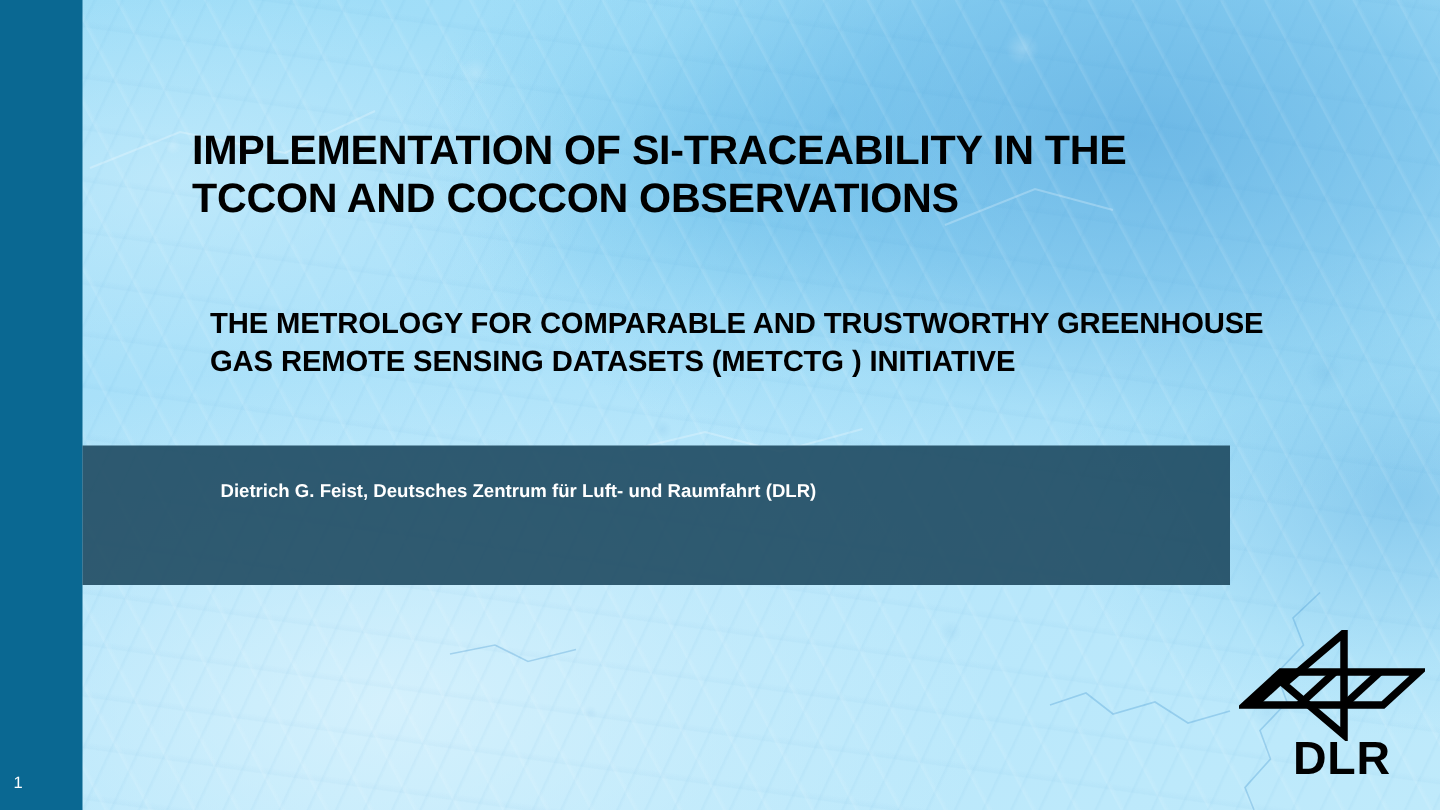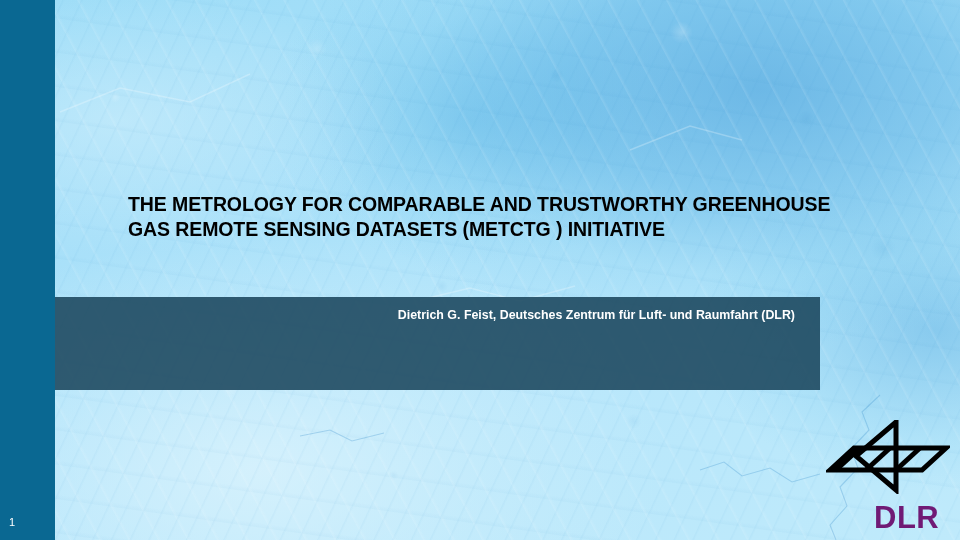--- a/index.html
+++ b/index.html
@@ -231,6 +231,7 @@
     <span class="page-number">1</span>
   </div>
 
+  <h1 class="title">IMPLEMENTATION OF SI-TRACEABILITY IN THE TCCON AND COCCON OBSERVATIONS</h1>
   <h2 class="subtitle">THE METROLOGY FOR COMPARABLE AND TRUSTWORTHY GREENHOUSE GAS REMOTE SENSING DATASETS (METCTG ) INITIATIVE</h2>
 
   <div class="author-panel">

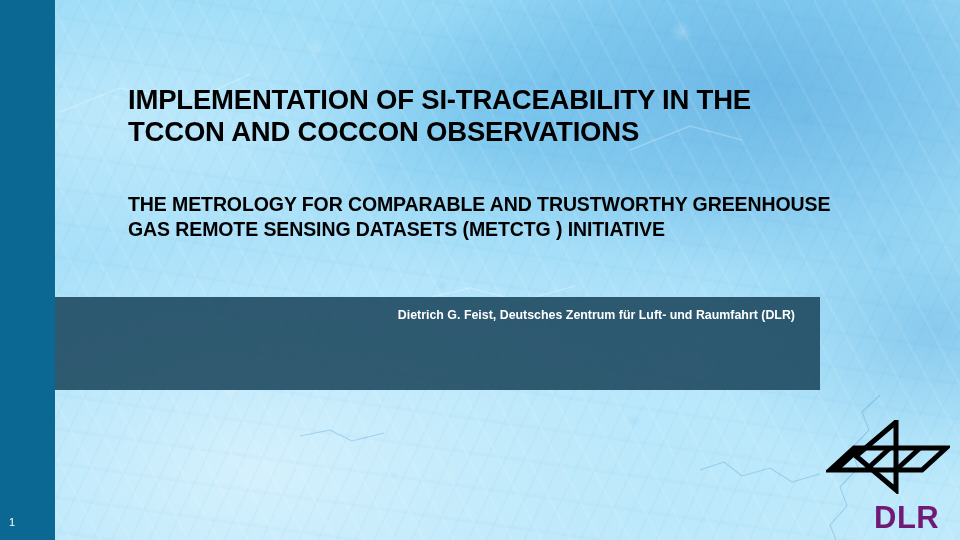--- a/index.html
+++ b/index.html
@@ -135,7 +135,7 @@
     left: 128px;
     top: 192px;
     width: 730px;
-    margin: 0;
+    margin: 12px;
     color: #000000;
     font-size: 19.5px;
     line-height: 1.28;

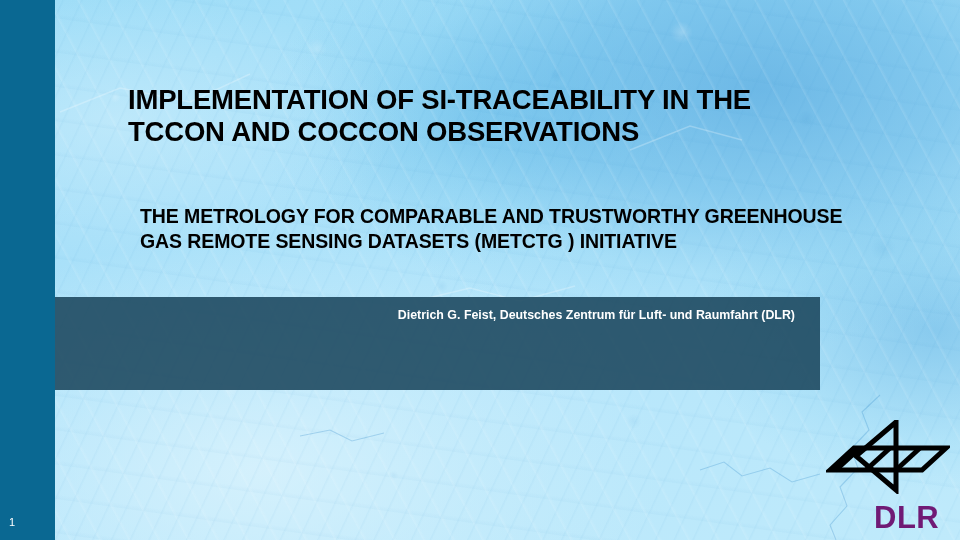--- a/index.html
+++ b/index.html
@@ -158,12 +158,11 @@
     left: 80px;
     top: 11px;
     width: 660px;
-    margin: 0;
+    margin: 12px;
     color: #ffffff;
     font-size: 12.4px;
     line-height: 1.25;
     font-weight: bold;
-    text-align: right;
   }
   .author-list {
     position: absolute;

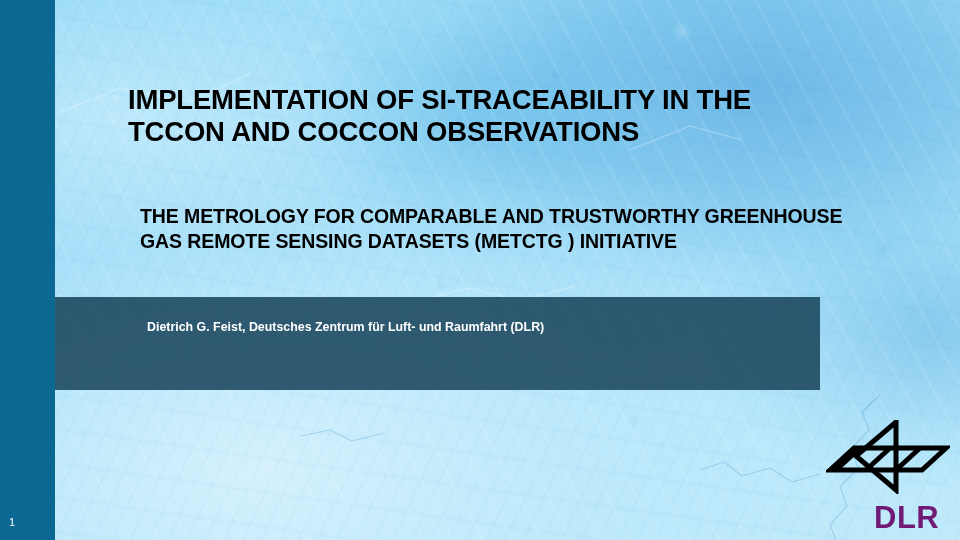--- a/index.html
+++ b/index.html
@@ -195,8 +195,8 @@
     position: absolute;
     left: 32px;
     top: 66px;
-    margin: 16px;
-    color: #701a75;
+    margin: 4px;
+    color: #000000;
     font-size: 31px;
     line-height: 1;
     font-weight: bold;

